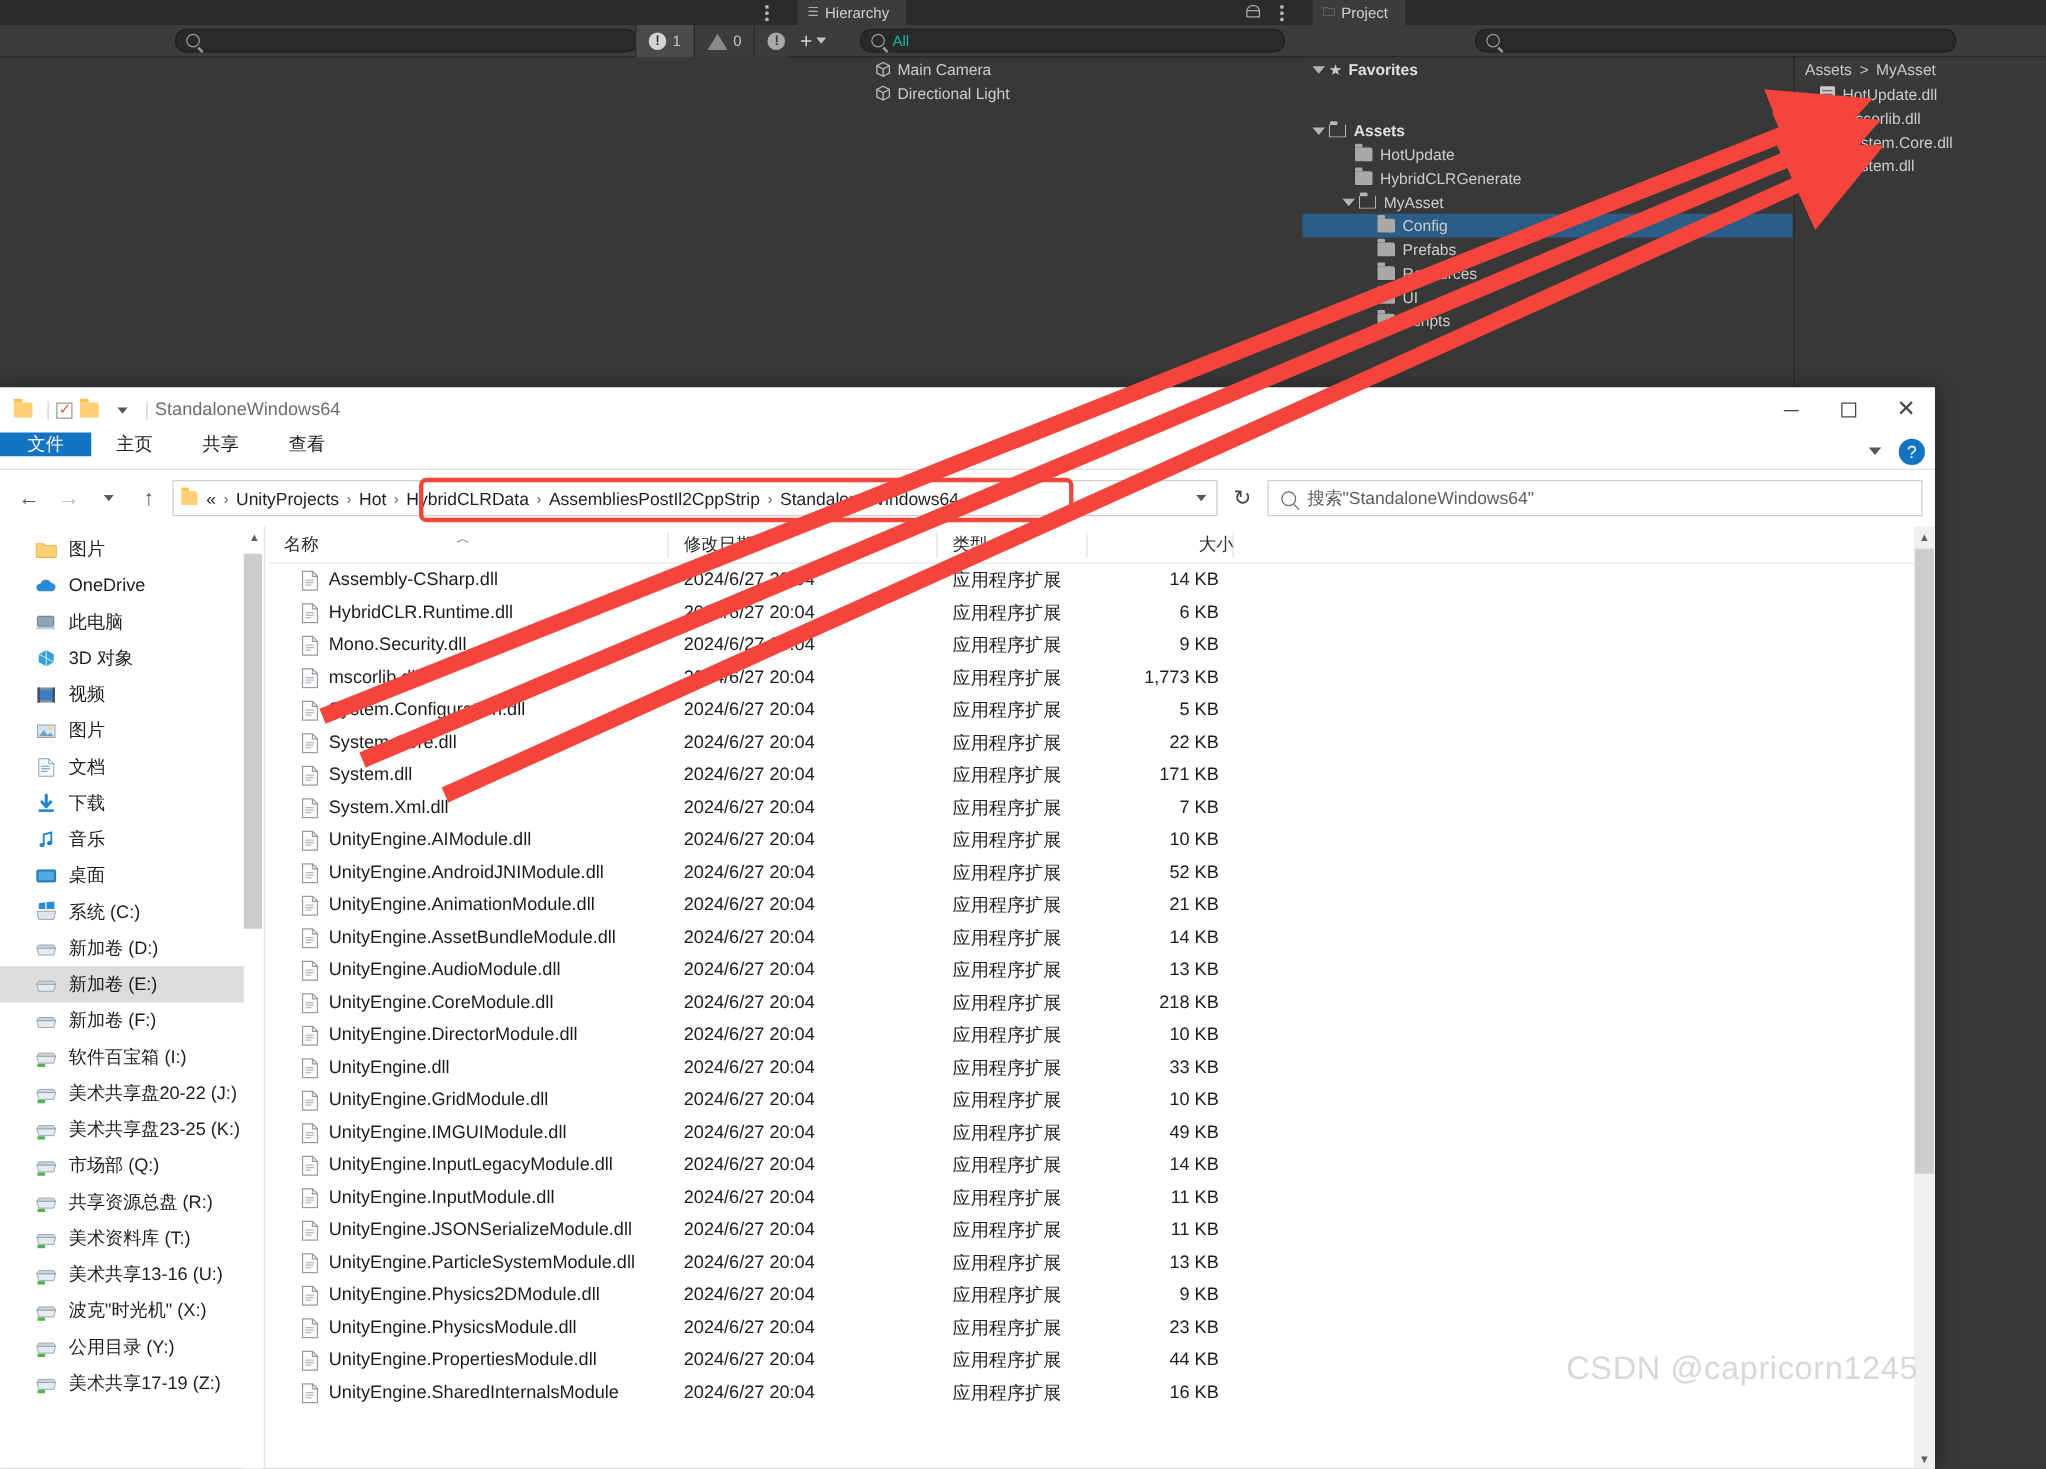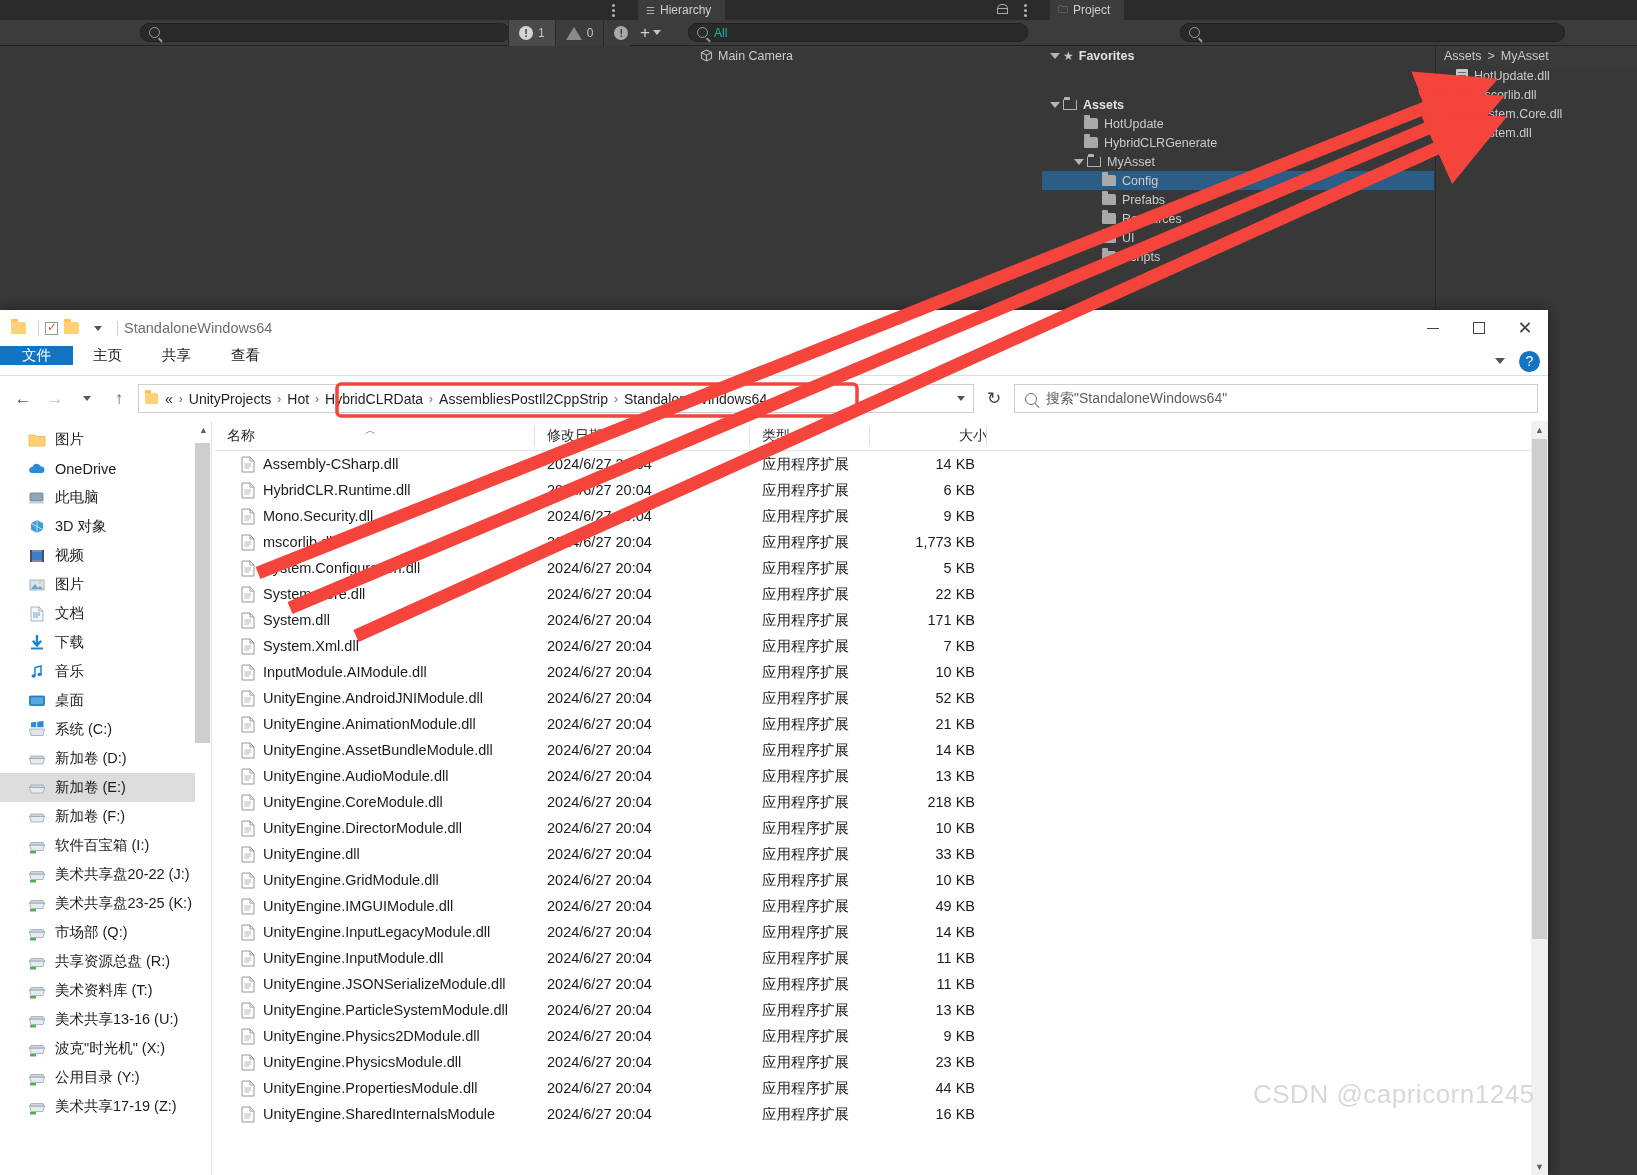--- a/index.html
+++ b/index.html
@@ -254,6 +254,16 @@
             </span>
             <span>Main Camera</span>
           </div>
+          <div class="u-row">
+            <span style="display:inline-block;width:70px"></span>
+            <span class="cube">
+              <svg width="13" height="13" viewBox="0 0 13 13">
+                <path d="M6.5 1 L11.5 3.6 L11.5 9.4 L6.5 12 L1.5 9.4 L1.5 3.6 Z" fill="none" stroke="#b9b9b9" stroke-width="1.1"></path>
+                <path d="M1.5 3.6 L6.5 6.2 L11.5 3.6 M6.5 6.2 L6.5 12" fill="none" stroke="#b9b9b9" stroke-width="1.1"></path>
+              </svg>
+            </span>
+            <span>Directional Light</span>
+          </div>
         </div>
     </div>
 

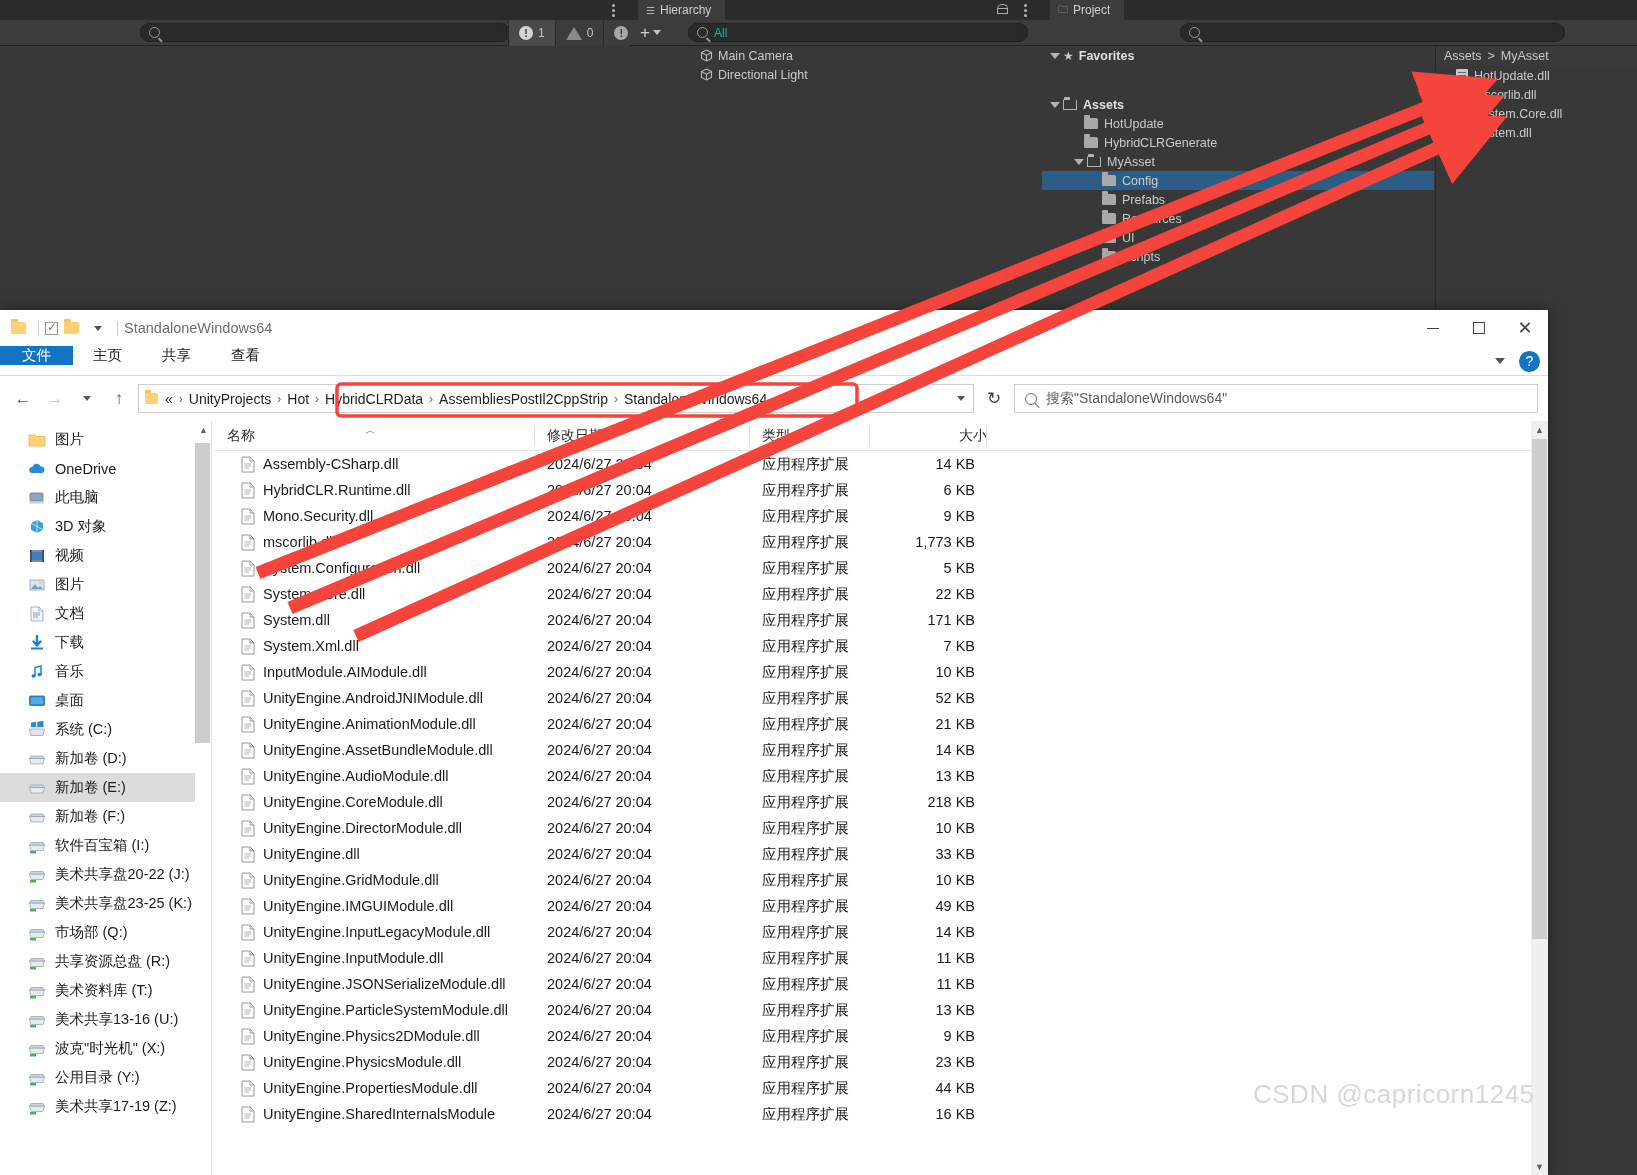--- a/index.html
+++ b/index.html
@@ -754,7 +754,7 @@
                     <path d="M9 1 V5 H13" fill="none" stroke="#9a9a9a" stroke-width="1"></path>
                     <path d="M3.5 8 H10 M3.5 10 H10 M3.5 12 H8" stroke="#aeb8c4" stroke-width="1"></path>
                   </svg></span>
-                <span>InputModule.AIModule.dll</span>
+                <span>UnityEngine.AIModule.dll</span>
               </span>
               <span class="cell-date">2024/6/27 20:04</span>
               <span class="cell-type">应用程序扩展</span>

